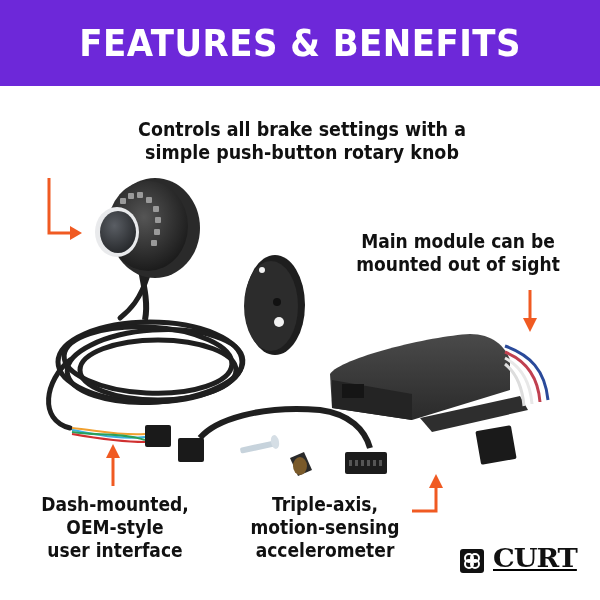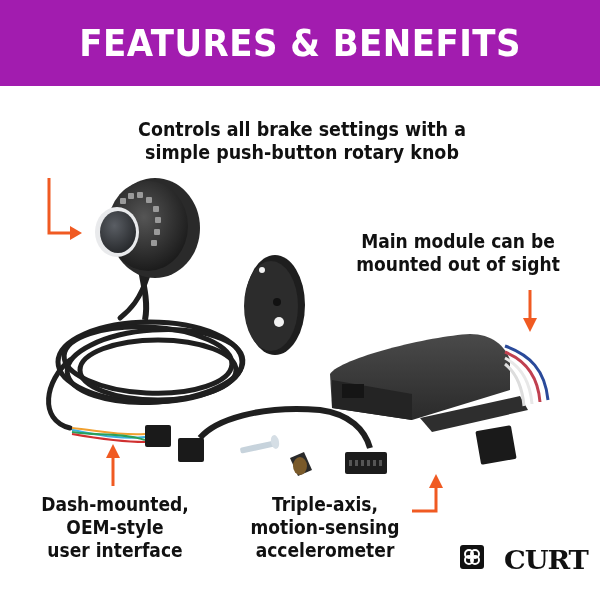--- a/index.html
+++ b/index.html
@@ -10,7 +10,7 @@
     }
     .header {
       position: absolute; left: 0; top: 0; width: 600px; height: 86px;
-      background: #a21caf;
+      background: #6d28d9;
       display: flex; align-items: center; justify-content: center;
     }
     .header-title {

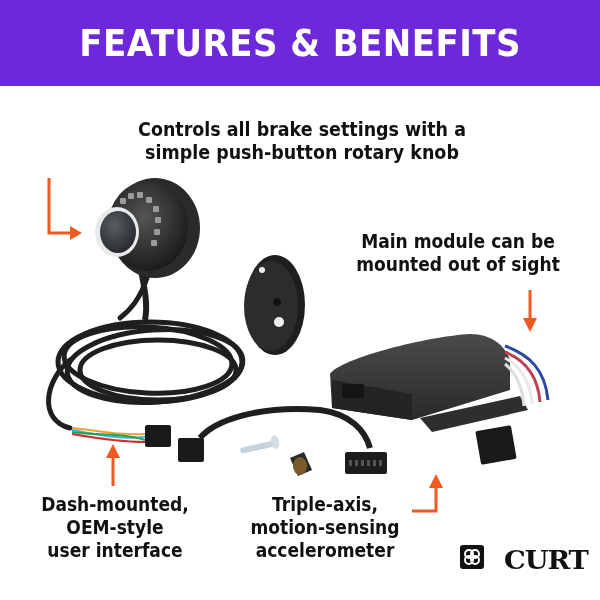--- a/index.html
+++ b/index.html
@@ -32,7 +32,7 @@
     .art { position: absolute; left: 0; top: 0; width: 600px; height: 600px; }
     .logo {
       position: absolute; left: 460px; top: 545px; height: 28px;
-      display: flex; align-items: flex-start; gap: 22px;
+      display: flex; align-items: flex-end; gap: 11px; text-decoration: underline;
     }
     .logo-mark {
       width: 24px; height: 24px; background: #111; border-radius: 3px;

